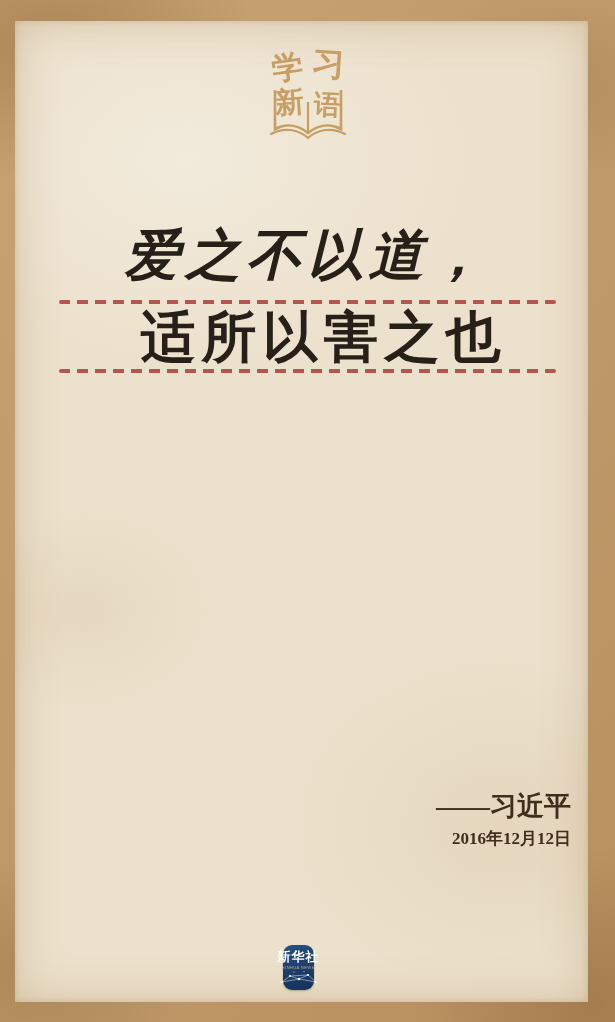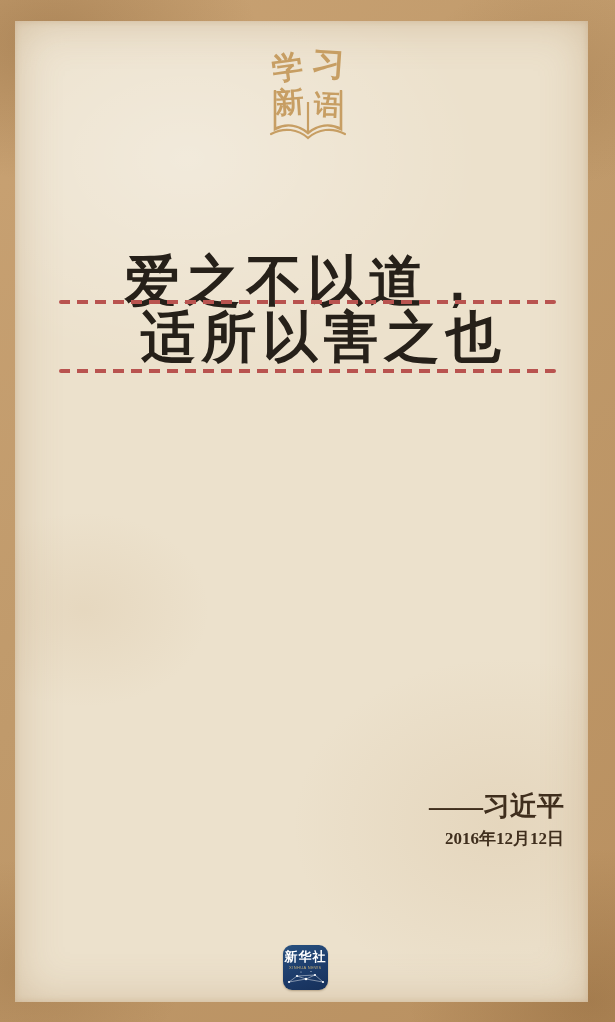--- a/index.html
+++ b/index.html
@@ -47,7 +47,7 @@
     text-align: center; color: #262019;
     font-size: 55px; font-weight: bold; letter-spacing: 6px; line-height: 1;
   }
-  #title-line-1 { top: 254px; }
+  #title-line-1 { top: 228px; font-style: italic; }
   #title-line-2 { top: 310px; padding-left: 16px; }
   .dash-divider {
     position: absolute; left: 59px; width: 497px; height: 4px;

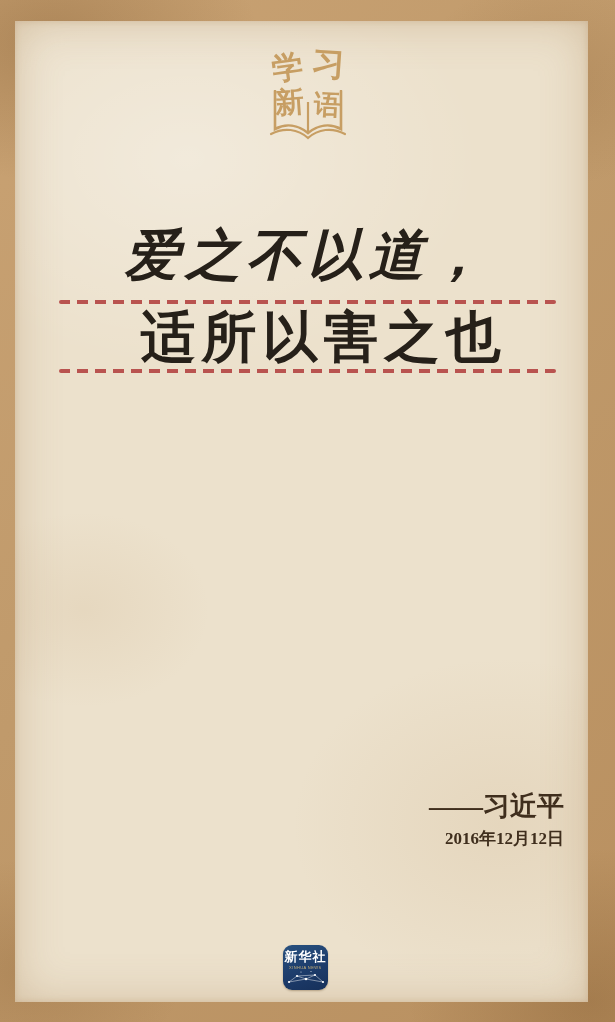--- a/index.html
+++ b/index.html
@@ -68,7 +68,7 @@
 
   
   #attribution {
-    position: absolute; right: 51px; top: 789px;
+    position: absolute; right: 44px; top: 789px;
     display: flex; flex-direction: column; align-items: flex-end;
     color: #3f2e1d; font-weight: bold;
   }

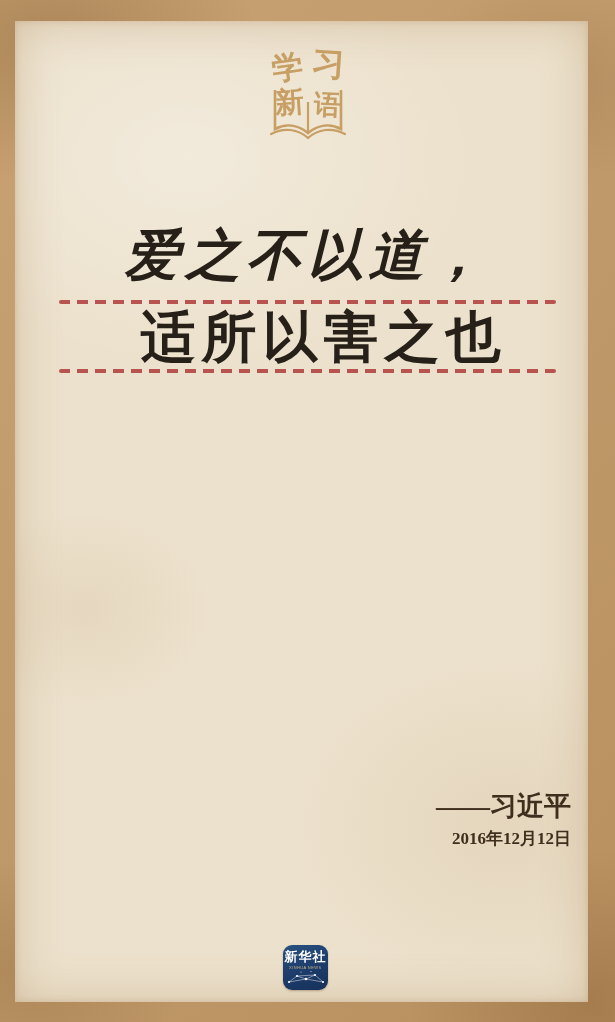--- a/index.html
+++ b/index.html
@@ -78,7 +78,7 @@
 
   
   #agency-logo {
-    position: absolute; left: 283px; top: 945px; width: 45px; height: 45px;
+    position: absolute; left: 283px; top: 945px; width: 31px; height: 45px;
     border-radius: 9px;
     background: linear-gradient(160deg, #28517f 0%, #1d3c6b 55%, #16305a 100%);
     box-shadow: 0 1px 2px rgba(90,60,20,.35);

